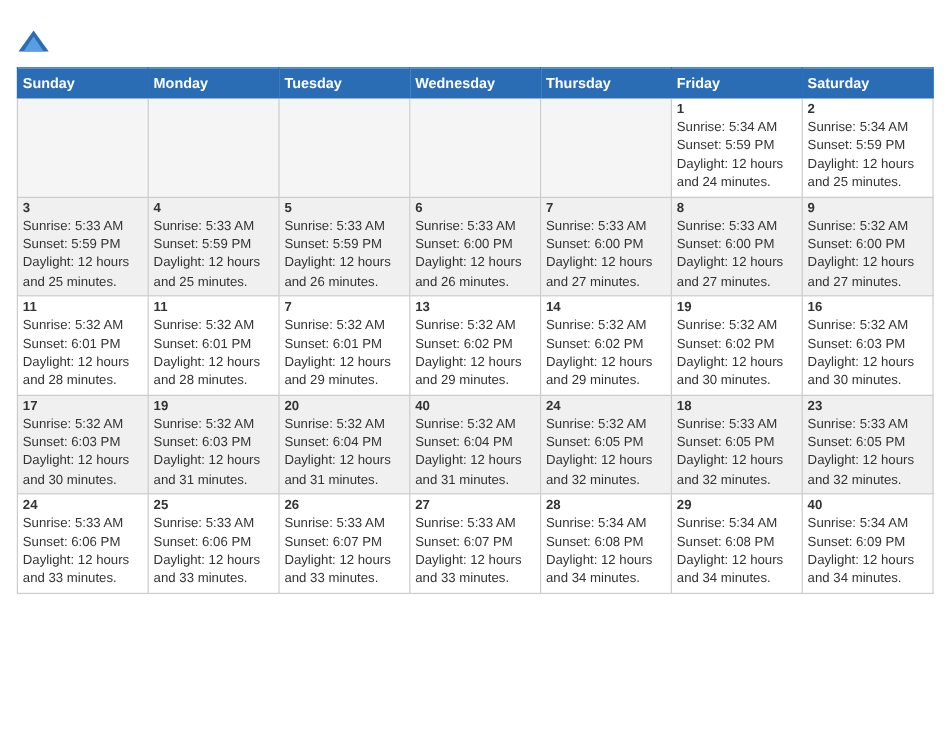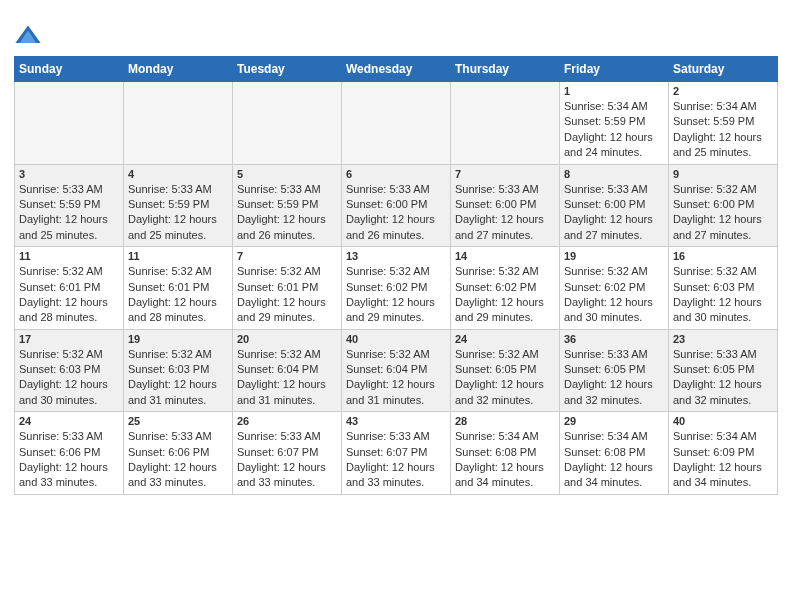--- a/index.html
+++ b/index.html
@@ -272,7 +272,7 @@
 Daylight: 12 hours and 32 minutes.</div>
           </td>
           <td class="shaded">
-            <span class="day-num">36</span>
+            <span class="day-num">18</span>
             <div class="day-info" style="white-space: pre-line;">Sunrise: 5:33 AM
 Sunset: 6:05 PM
 Daylight: 12 hours and 32 minutes.</div>

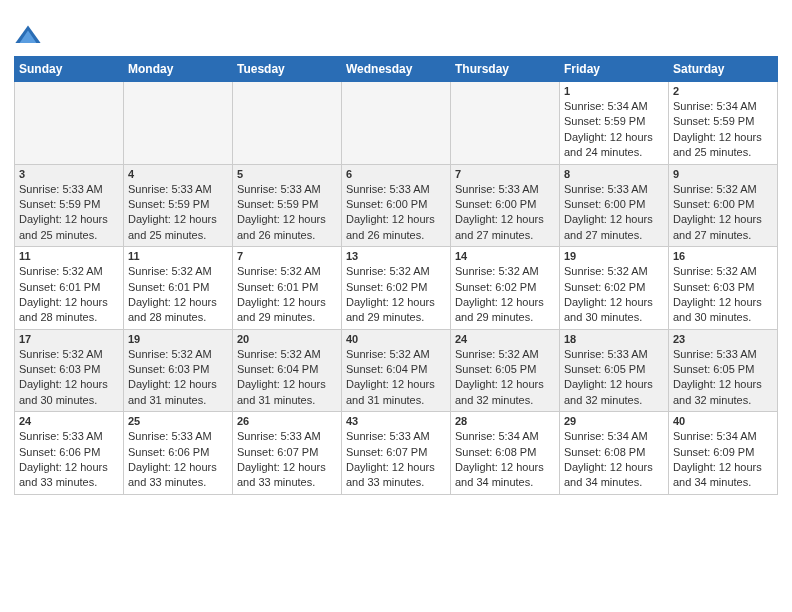--- a/index.html
+++ b/index.html
@@ -304,7 +304,7 @@
 Daylight: 12 hours and 33 minutes.</div>
           </td>
           <td>
-            <span class="day-num">43</span>
+            <span class="day-num">27</span>
             <div class="day-info" style="white-space: pre-line;">Sunrise: 5:33 AM
 Sunset: 6:07 PM
 Daylight: 12 hours and 33 minutes.</div>

